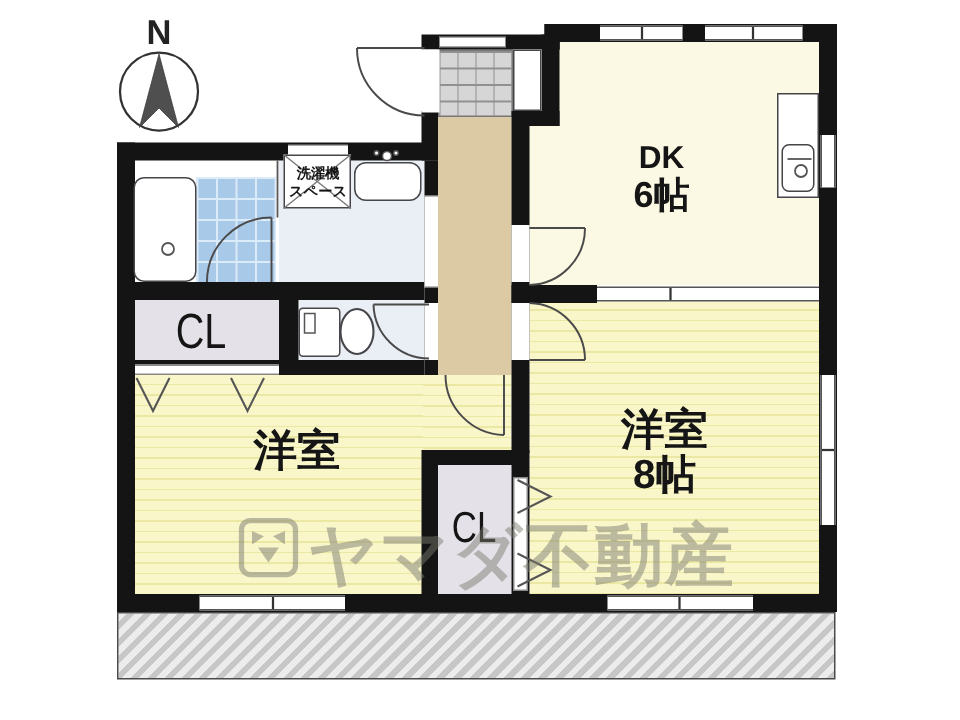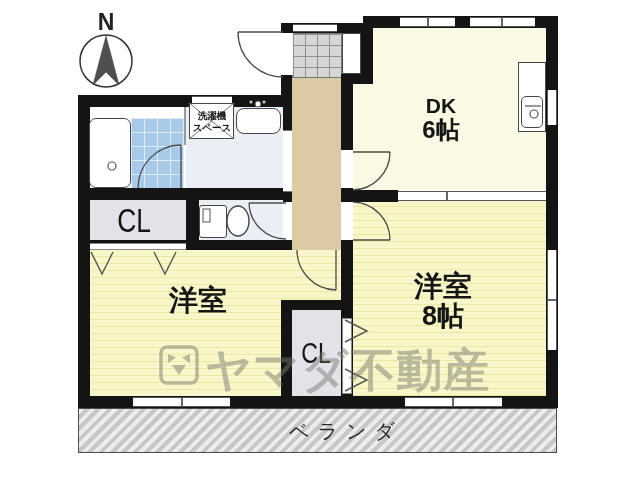--- a/index.html
+++ b/index.html
@@ -190,7 +190,6 @@
   <div class="lbl" style="left:212px;top:116px;font-size:9.5px;font-weight:600;">洗濯機</div>
   <div class="lbl" style="left:212px;top:128px;font-size:9.5px;font-weight:600;">スペース</div>
 
-  <div class="lbl" style="left:346px;top:431px;font-size:20px;font-weight:500;letter-spacing:8px;color:#2a2a2a;">ベランダ</div>
 
   <div class="wm" style="left:158px;top:342px;width:340px;height:46px;">
     <svg width="42" height="42" viewBox="0 0 42 42" style="position:absolute;left:0;top:2px;">

